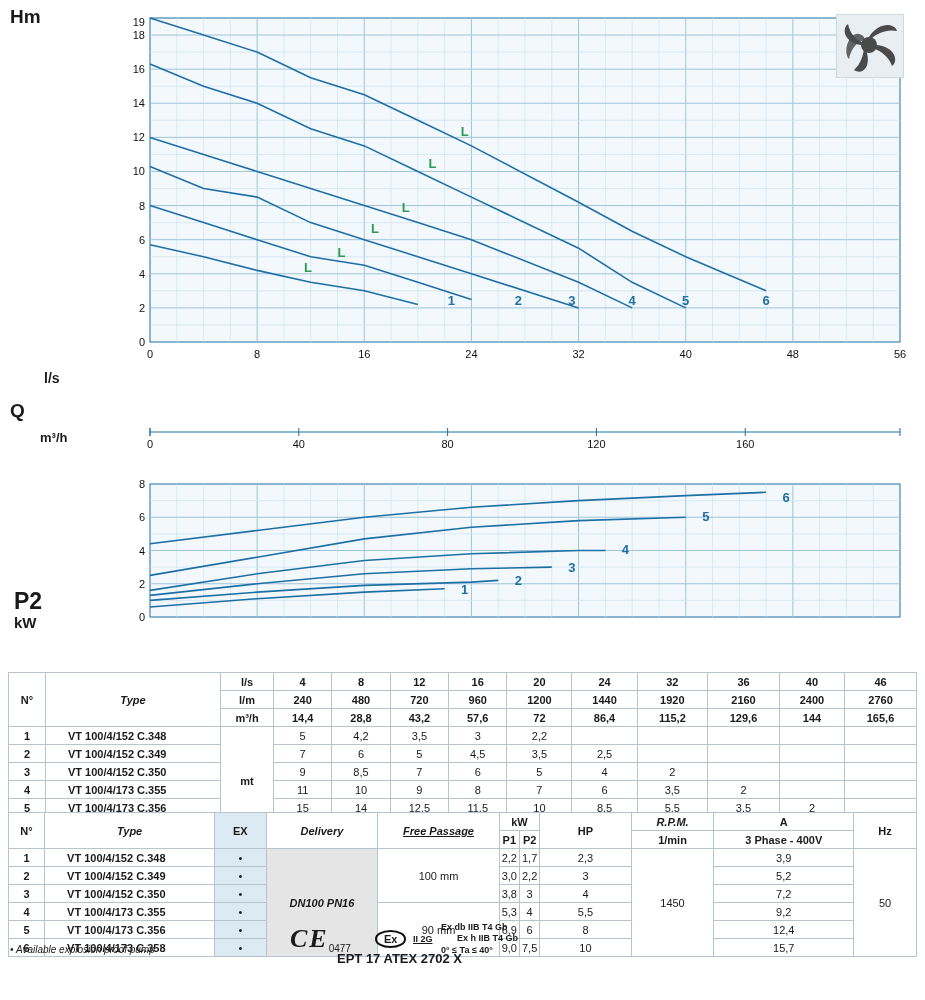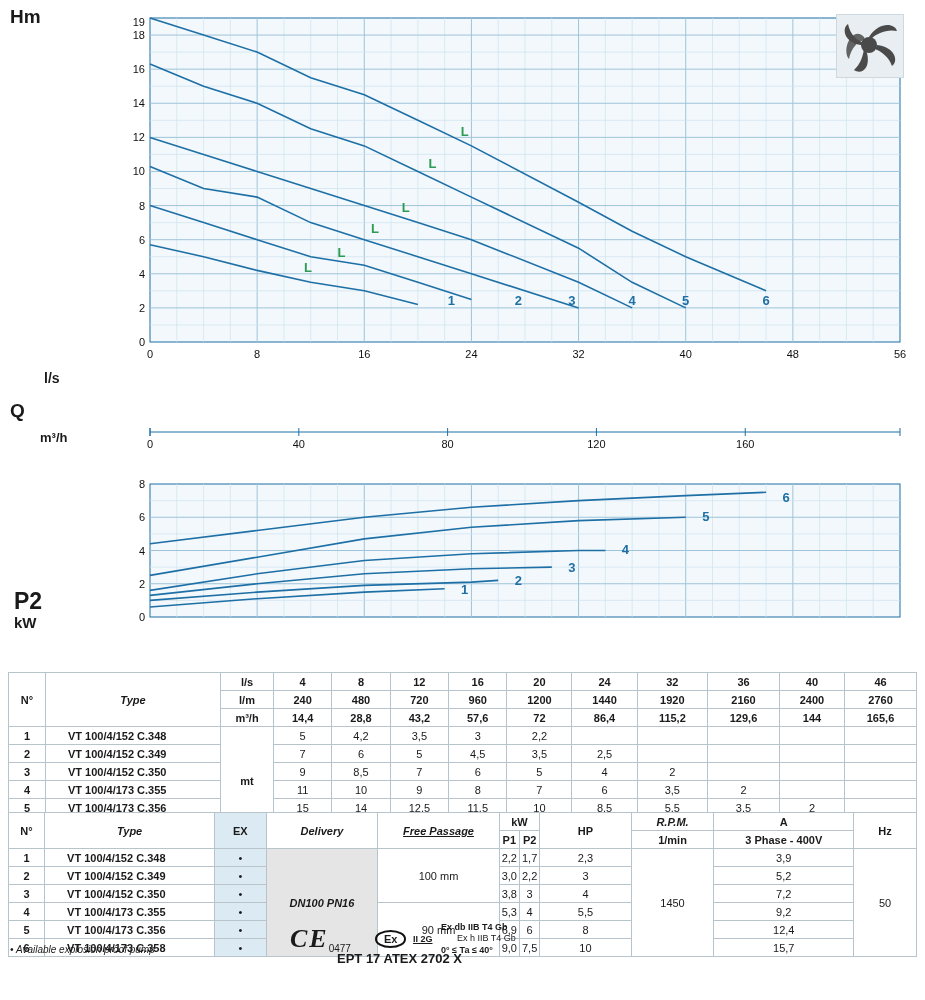--- a/index.html
+++ b/index.html
@@ -453,7 +453,7 @@
     <span style="font-weight:bold;margin-left:4px;vertical-align:middle;text-decoration:underline;">II 2G</span>
     <span style="display:inline-block;vertical-align:middle;margin-left:6px;line-height:1.25;">
       <span style="display:block;font-weight:bold;">Ex db IIB T4 Gb</span>
-      <span style="display:block;font-weight:normal;padding-left:16px;">Ex h IIB T4 Gb</span>
+      <span style="display:block;font-weight:bold;padding-left:16px;">Ex h IIB T4 Gb</span>
       <span style="display:block;font-weight:bold;">0° ≤ Ta ≤ 40°</span>
     </span>
   </div>

